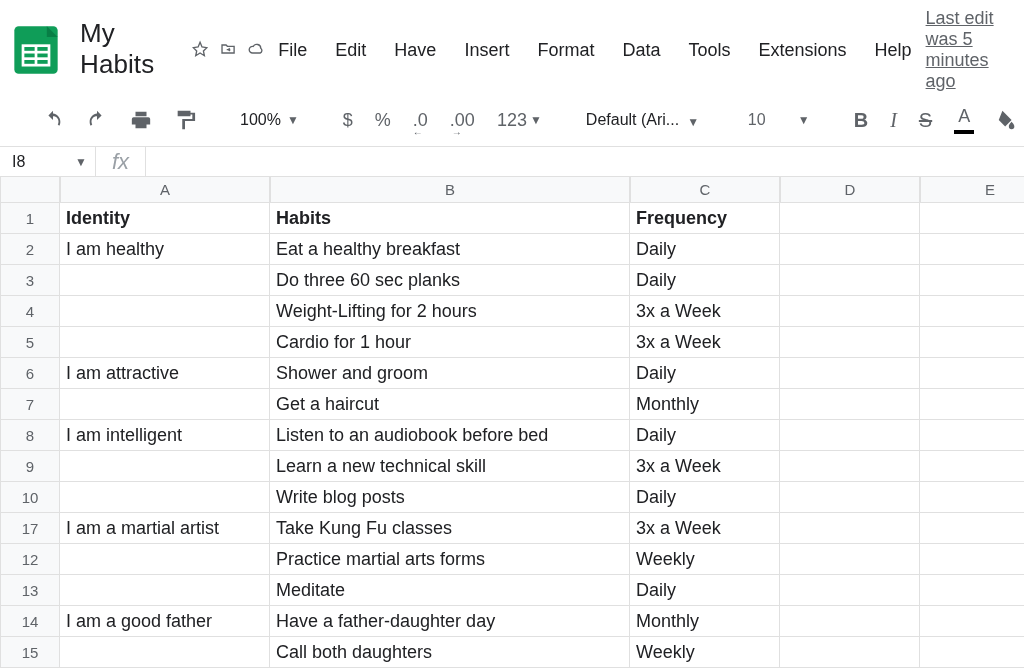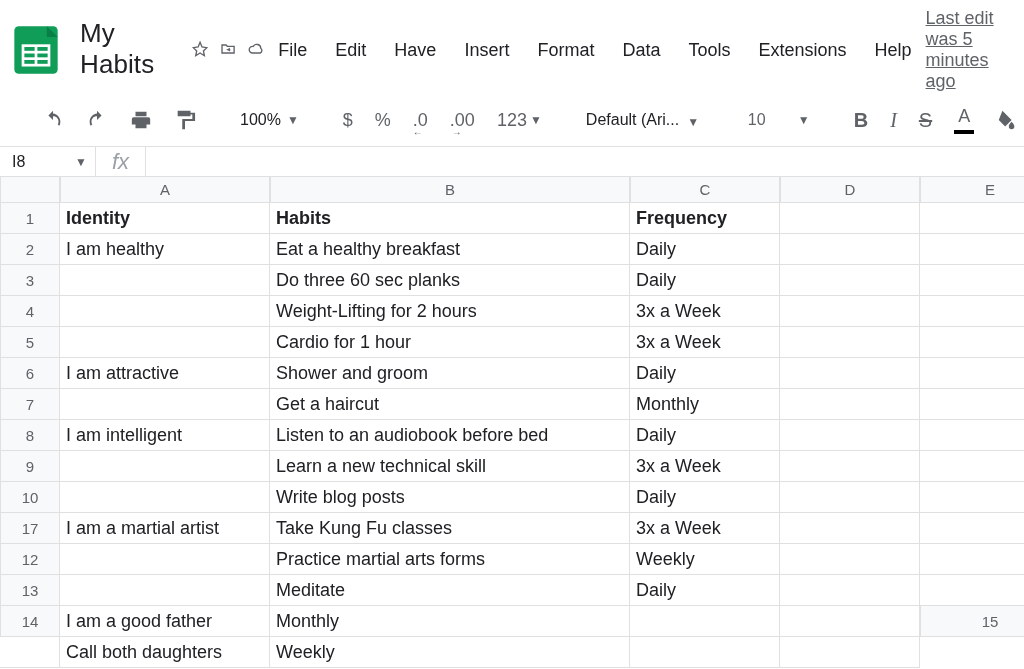--- a/index.html
+++ b/index.html
@@ -354,6 +354,7 @@
     <div class="cell"></div>
     <div class="rownum">14</div>
     <div class="cell">I am a good father</div>
+    <div class="cell">Have a father-daughter day</div>
     <div class="cell">Monthly</div>
     <div class="cell"></div>
     <div class="cell"></div>

